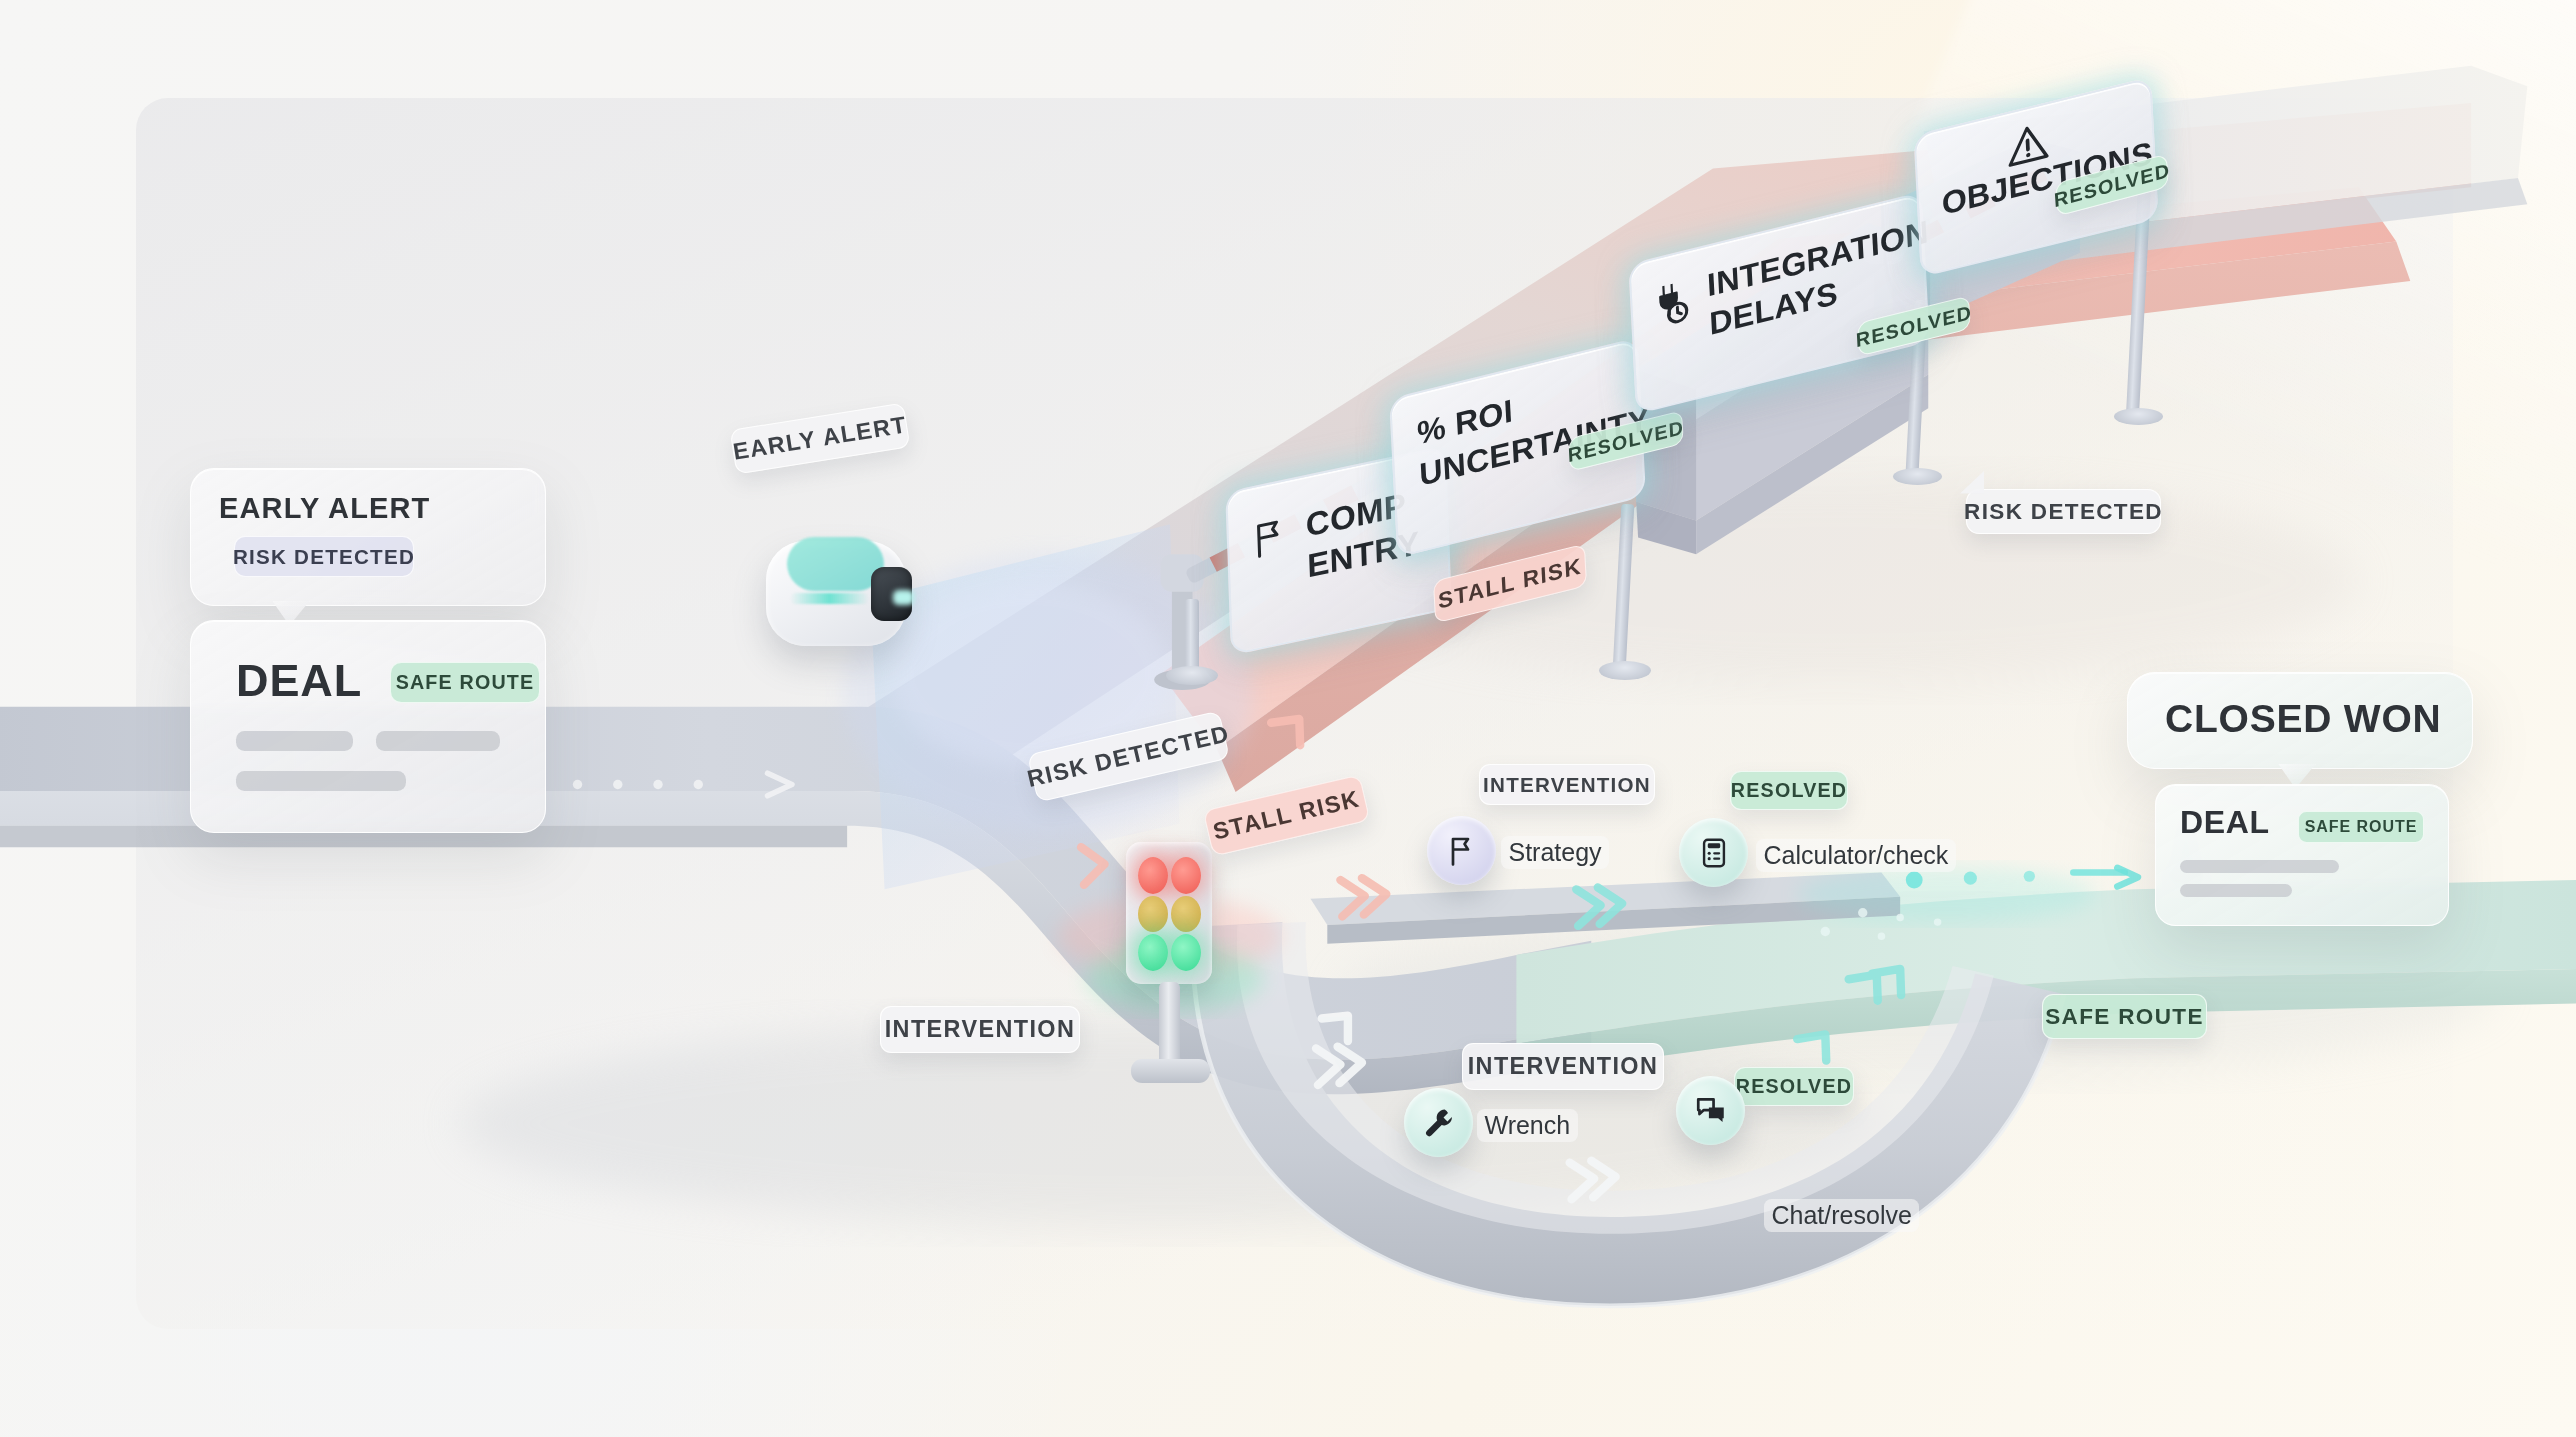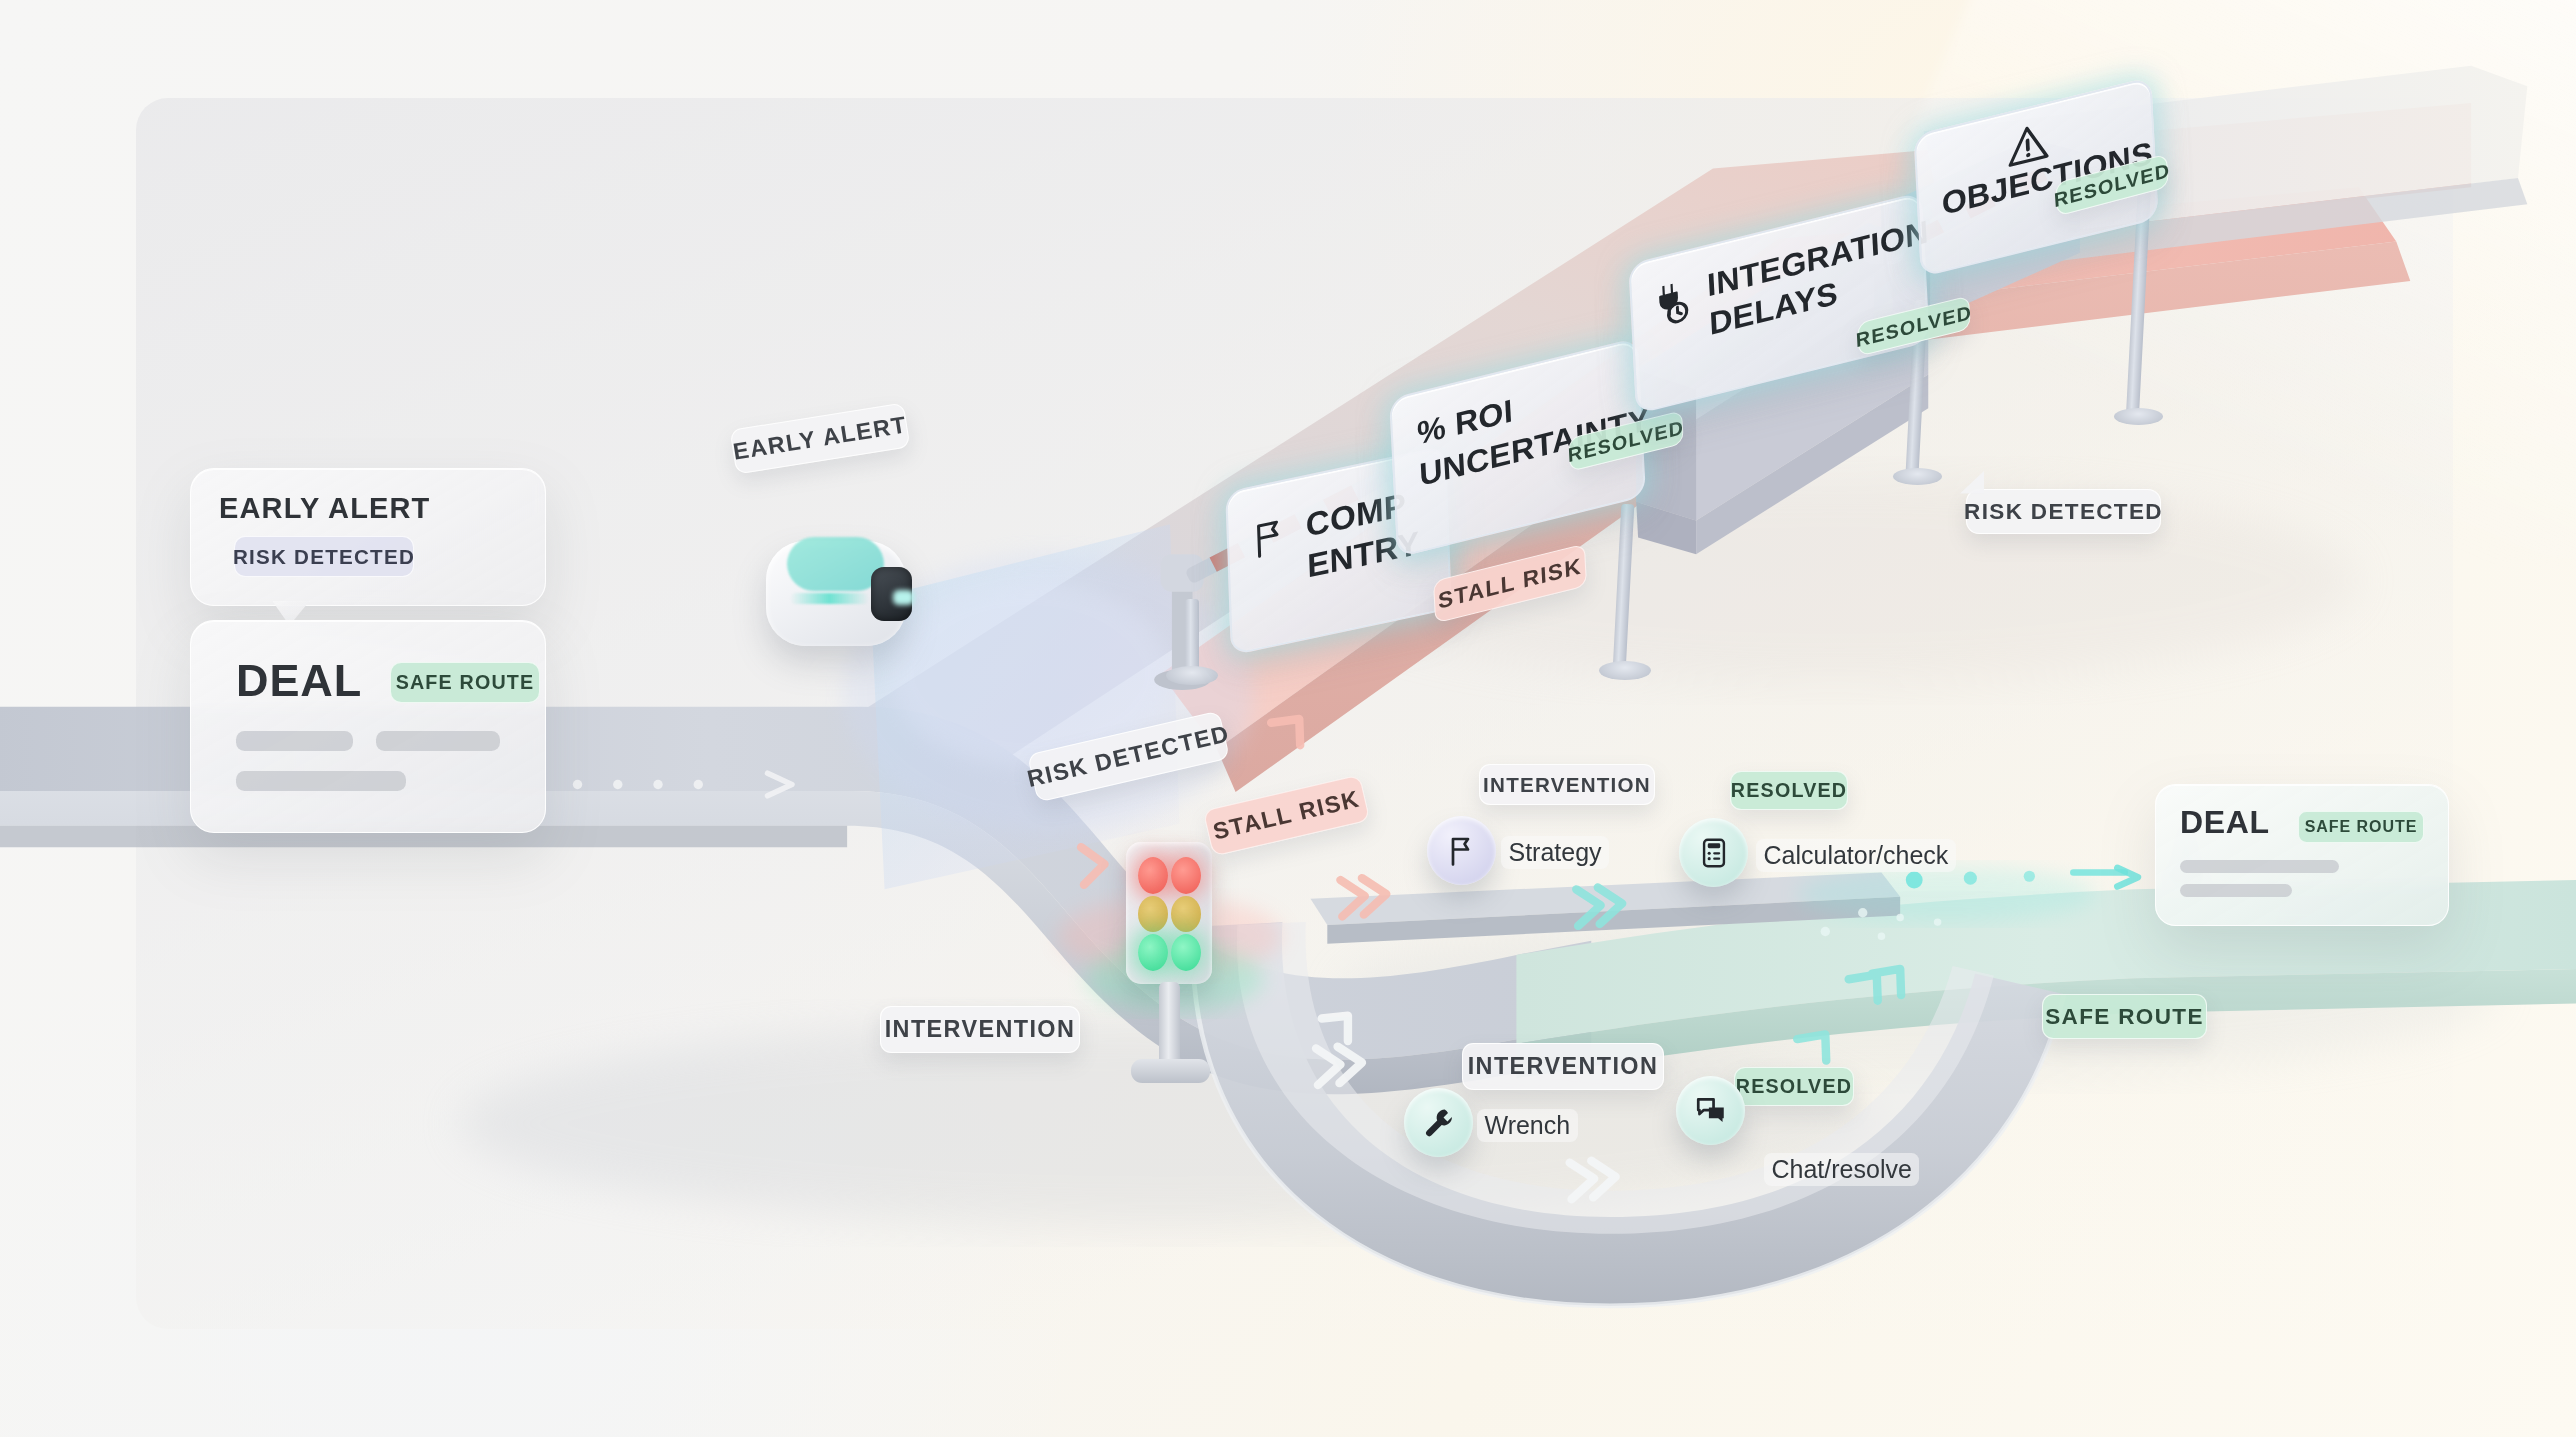--- a/index.html
+++ b/index.html
@@ -386,6 +386,11 @@
     <div class="skel" style="left:45px;top:150px;width:170px;height:19.7px;"></div>
   </div>
 
+  <div class="card" style="left:2127px;top:672px;width:344px;height:95px;border-radius:28px;
+              background:linear-gradient(150deg,rgba(249,250,250,.96),rgba(231,240,237,.9));">
+    <div class="card-title" style="left:37px;top:24px;font-size:39px;letter-spacing:.02em;">CLOSED WON</div>
+    <div class="tail" style="left:150px;"></div>
+  </div>
 
   <div class="card" style="left:2155px;top:784px;width:292px;height:140px;border-radius:20.6px;
               background:linear-gradient(150deg,rgba(249,251,250,.95),rgba(229,239,236,.9));">

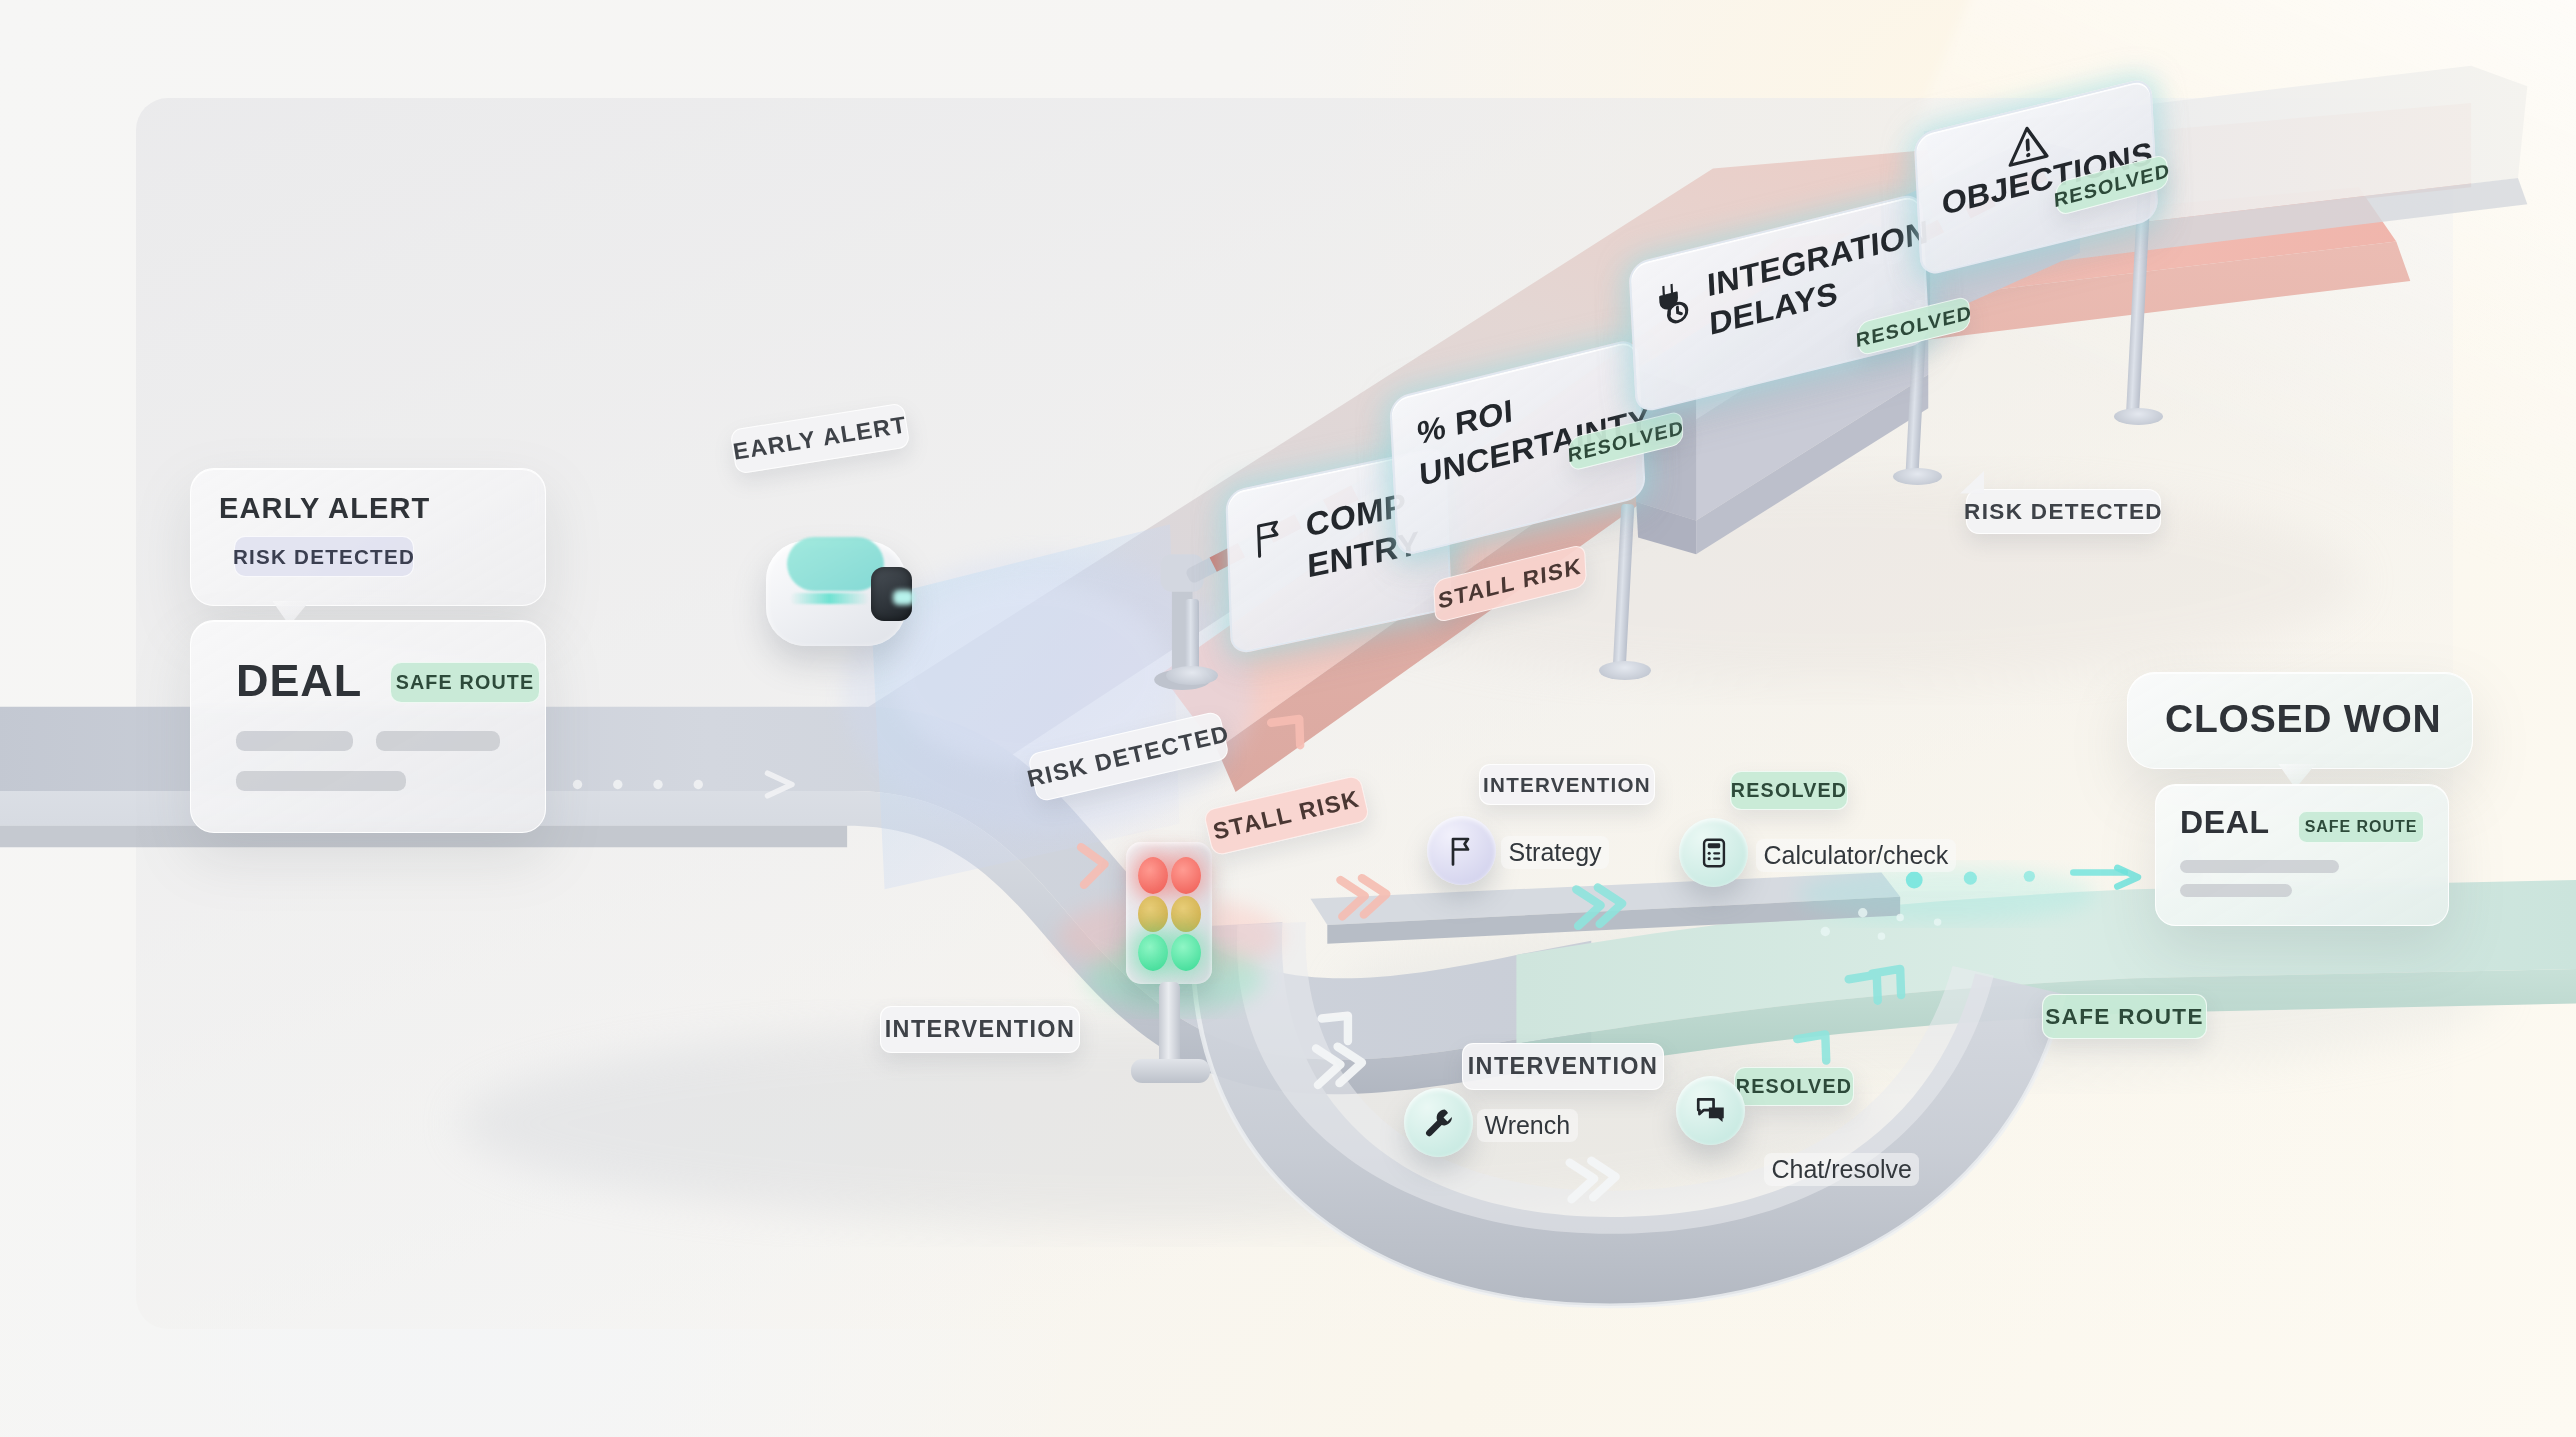--- a/index.html
+++ b/index.html
@@ -446,7 +446,7 @@
         <path d="M10.6 9.6h9.9v7.2h-.8v2.6l-2.9-2.6h-6.2z" fill="#23272c"></path>
       </svg>
     </div>
-    <div class="puck-label" style="left:1764px;top:1153px;text-align:right;">Chat/resolve</div>
+    <div class="puck-label" style="left:1764px;top:1199px;text-align:right;">Chat/resolve</div>
   </div>
 
   <h1 class="sr">Deal pipeline risk-to-resolution road</h1>

